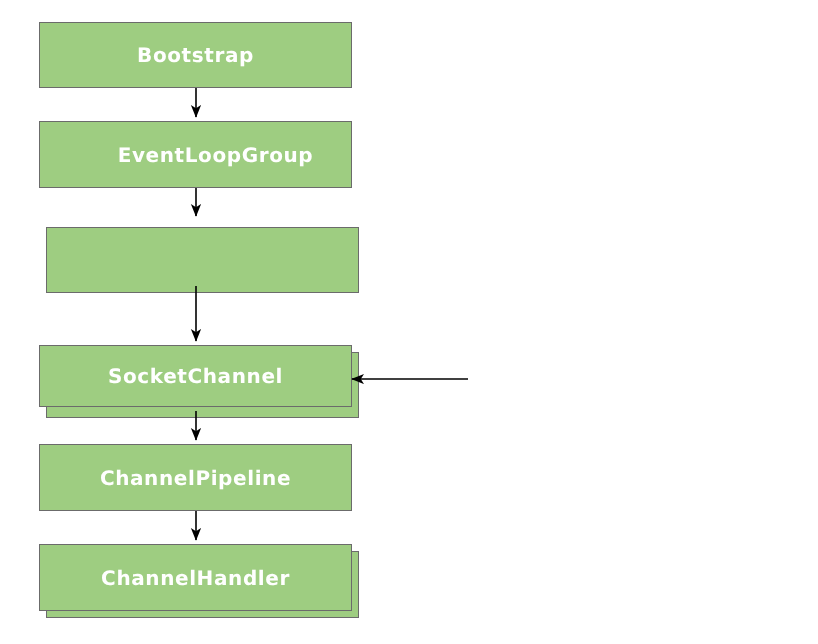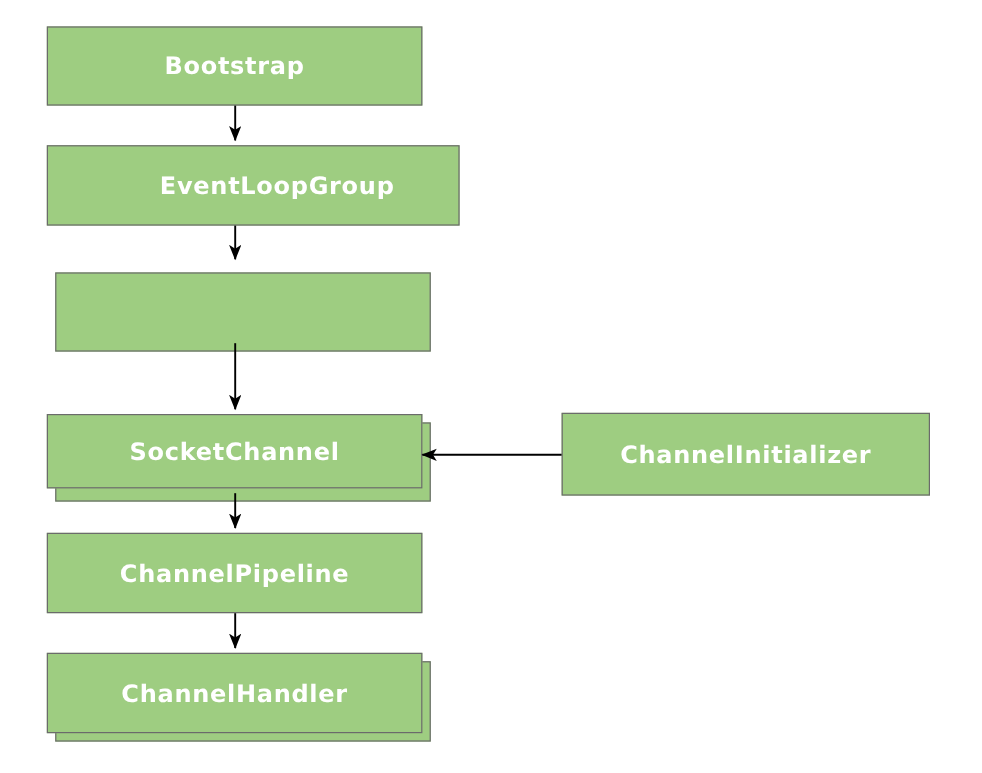--- a/index.html
+++ b/index.html
@@ -71,7 +71,7 @@
     <span class="node-label">Bootstrap</span>
   </div>
 
-  <div class="node node-main" style="left:39px; top:121px; width:344px; height:67px;padding-left:40px;">
+  <div class="node node-main" style="left:39px; top:121px; width:313px; height:67px;padding-left:40px;">
     <span class="node-label">EventLoopGroup</span>
   </div>
 

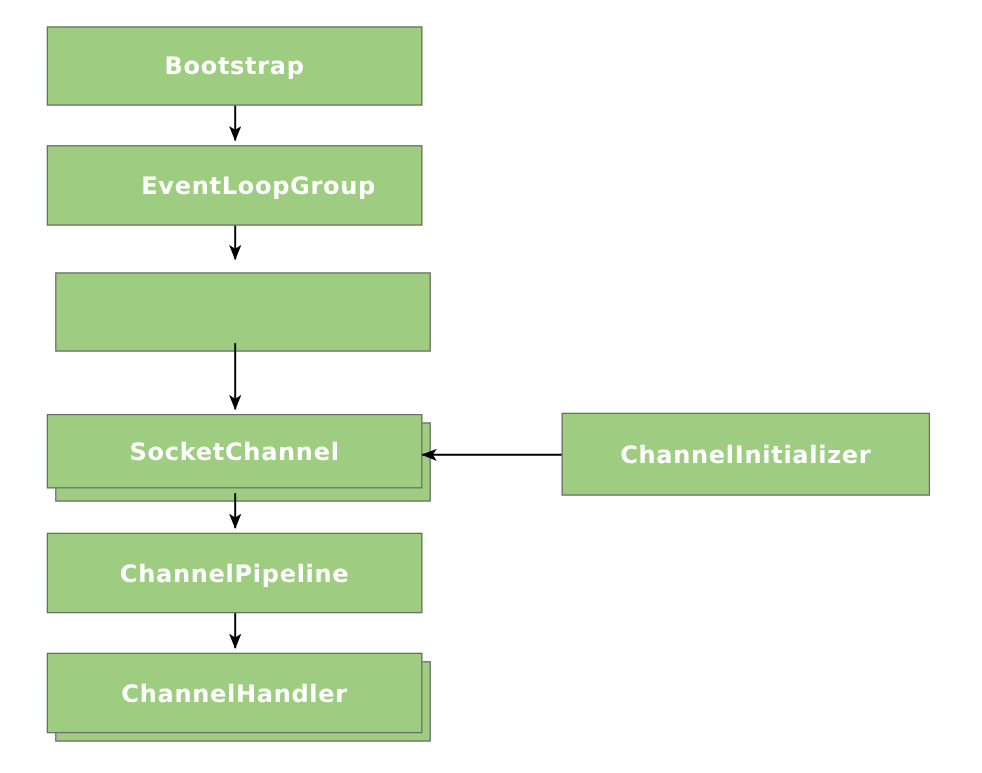--- a/index.html
+++ b/index.html
@@ -88,9 +88,6 @@
     <span class="node-label">ChannelHandler</span>
   </div>
 
-  <div class="node node-main" style="left:468px; top:344px; width:307px; height:69px;">
-    <span class="node-label">ChannelInitializer</span>
-  </div>
 
   <svg class="edge-layer" width="818" height="644" viewBox="0 0 818 644" xmlns="http://www.w3.org/2000/svg">
     <defs>

